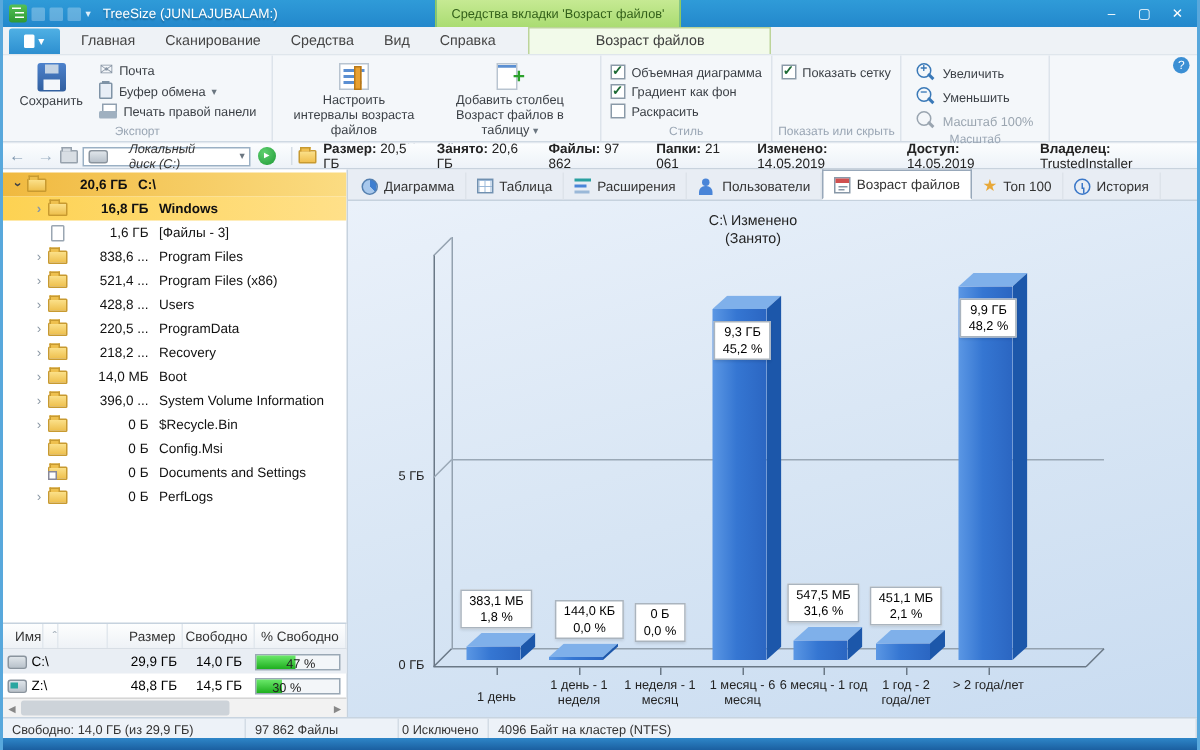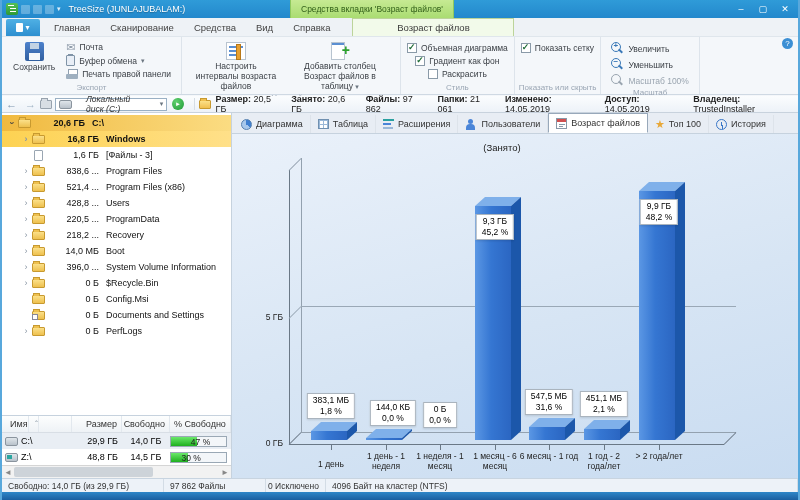--- a/index.html
+++ b/index.html
@@ -38,7 +38,7 @@
   .smallcol{display:flex;flex-direction:column;gap:1px;padding-top:1px;}
   .smallbtn{display:flex;align-items:center;gap:4px;font-size:8.5px;color:#3a3f45;padding:1px 4px;border-radius:2px;white-space:nowrap;}
   .smallbtn.disabled{color:#9aa5b0;}
-  .chkcol{display:flex;flex-direction:column;gap:3px;padding-top:3px;align-items:center;}
+  .chkcol{display:flex;flex-direction:column;gap:3px;padding-top:3px;}
   .chkrow{display:flex;align-items:center;gap:4px;font-size:8.5px;color:#3a3f45;white-space:nowrap;}
   .checkbox{width:10px;height:10px;background:#fff;border:1px solid #8a9aa8;position:relative;flex:none;}
   .checkbox[data-checked="true"]::after{content:"✓";position:absolute;left:0px;top:-2px;font-size:9px;color:#1d6b35;font-weight:bold;}

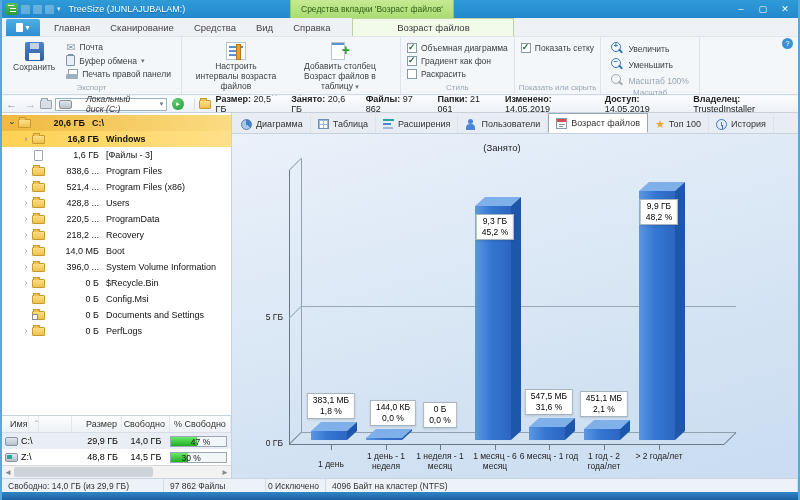--- a/index.html
+++ b/index.html
@@ -485,6 +485,7 @@
       </div>
       <div class="chart-area">
         <div class="chart-title">
+          <div>C:\ Изменено</div>
           <div>(Занято)</div>
         </div>
         <div class="abs" style="left:0;top:0;right:0;bottom:0;" id="chart-plot">

